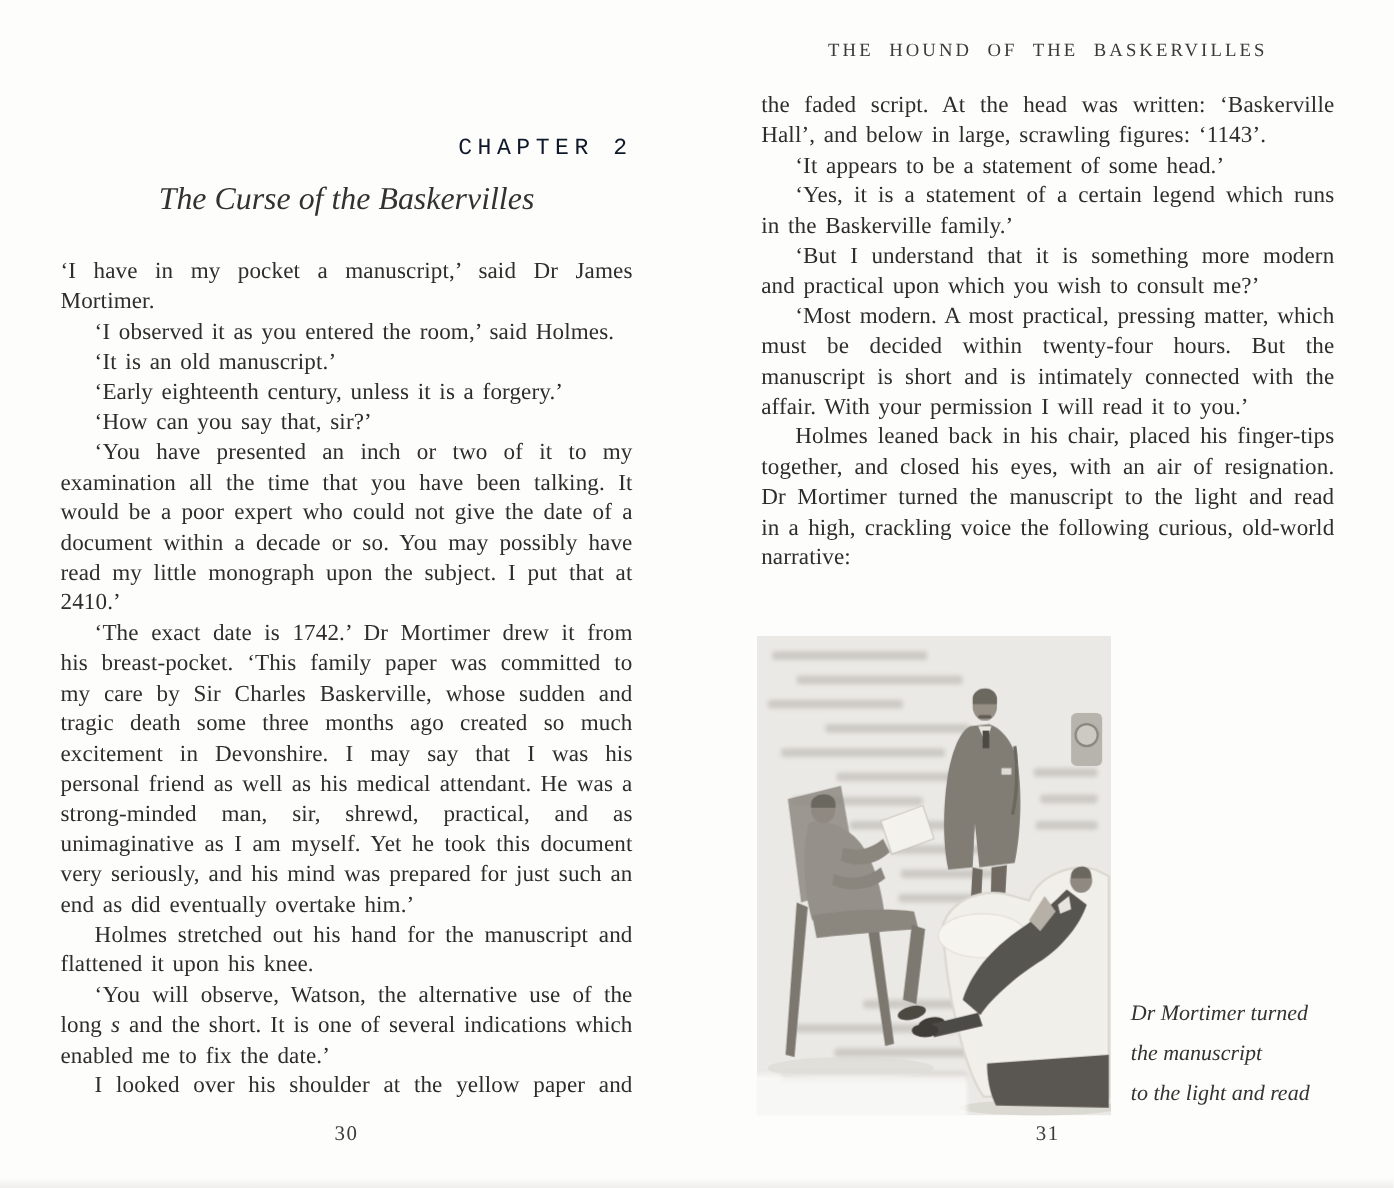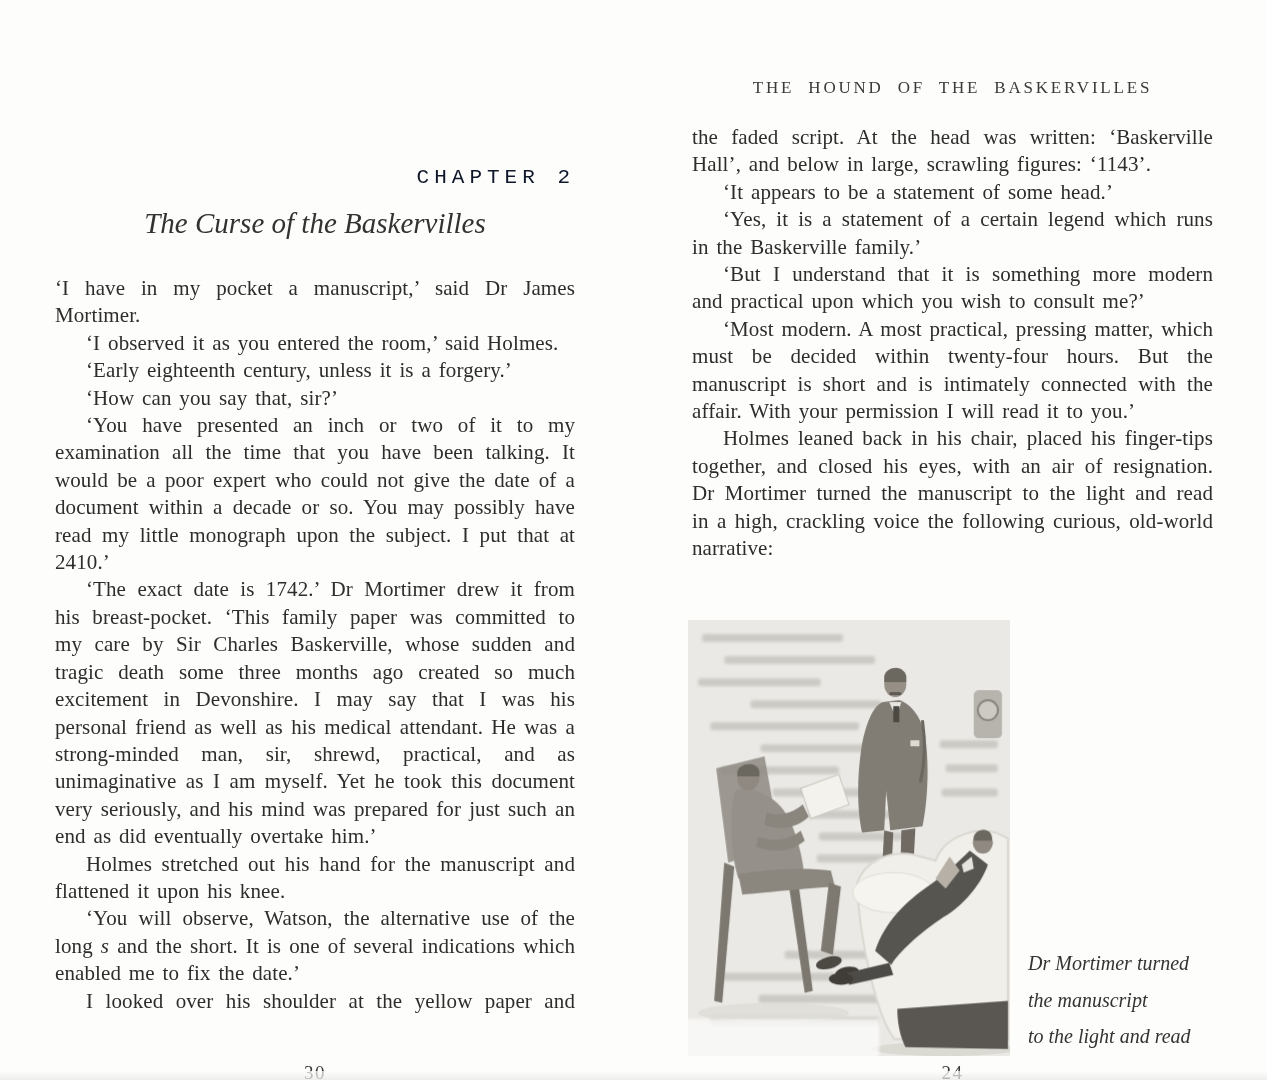--- a/index.html
+++ b/index.html
@@ -13,7 +13,7 @@
   }
   .spread { position: relative; width: 1267px; height: 1080px; }
 
-  .page { position: absolute; top: 0; height: 908px; margin-top: 42px; }
+  .page { position: absolute; top: 0; height: 908px; }
   .page-left  { left: 55px;  width: 520px; }
   .page-right { left: 692px; width: 521px; }
 

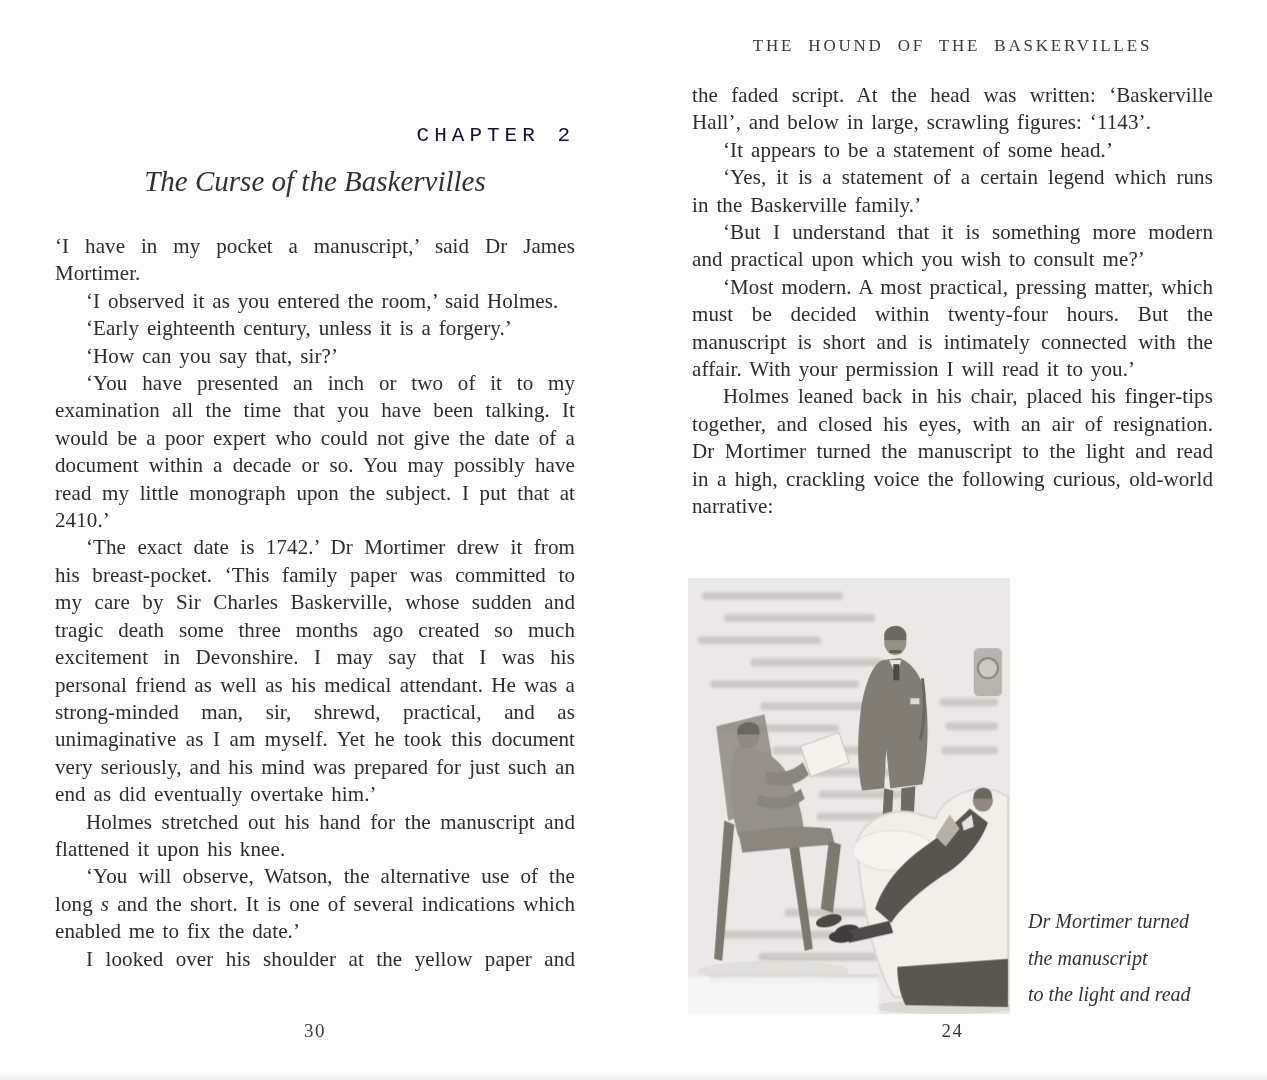--- a/index.html
+++ b/index.html
@@ -86,6 +86,7 @@
     <div class="body-text" id="left-body">
         <p class=""><span>‘I have in my pocket a manuscript,’ said Dr James Mortimer.</span></p>
         <p class="indent"><span>‘I observed it as you entered the room,’ said Holmes.</span></p>
+        <p class="indent"><span>‘It is an old manuscript.’</span></p>
         <p class="indent"><span>‘Early eighteenth century, unless it is a forgery.’</span></p>
         <p class="indent"><span>‘How can you say that, sir?’</span></p>
         <p class="indent"><span>‘You have presented an inch or two of it to my examination all the time that you have been talking. It would be a poor expert who could not give the date of a document within a decade or so. You may possibly have read my little monograph upon the subject. I put that at 2410.’</span></p>

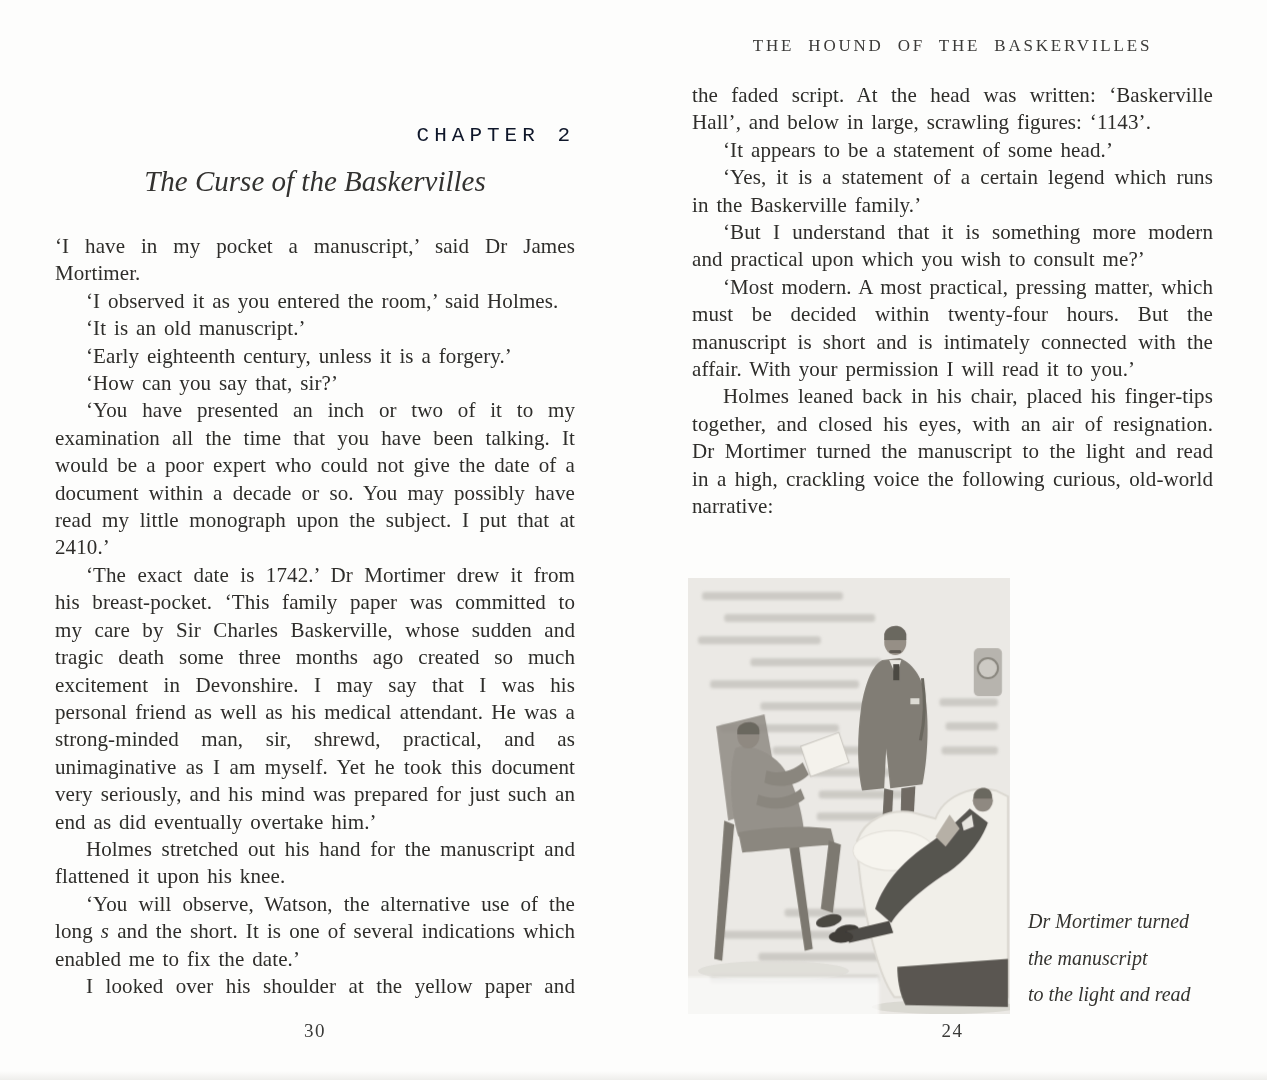--- a/index.html
+++ b/index.html
@@ -207,7 +207,7 @@
         <div>the manuscript</div>
         <div>to the light and read</div>
       </div>
-    <div class="page-number">24</div>
+    <div class="page-number">31</div>
   </section>
 
   <div class="scan-edge"></div>

